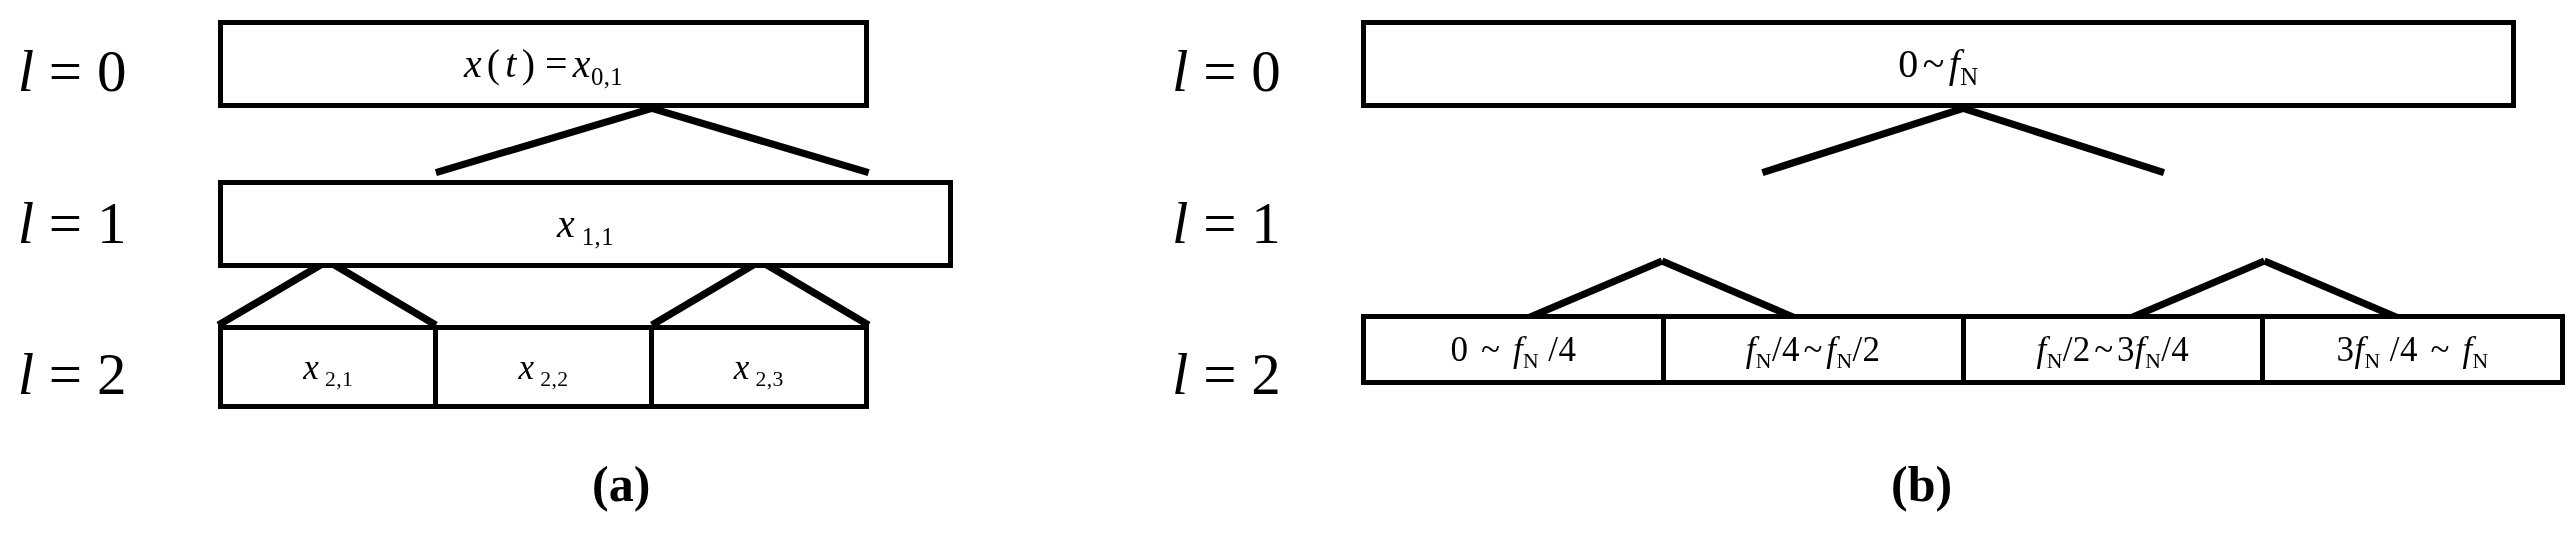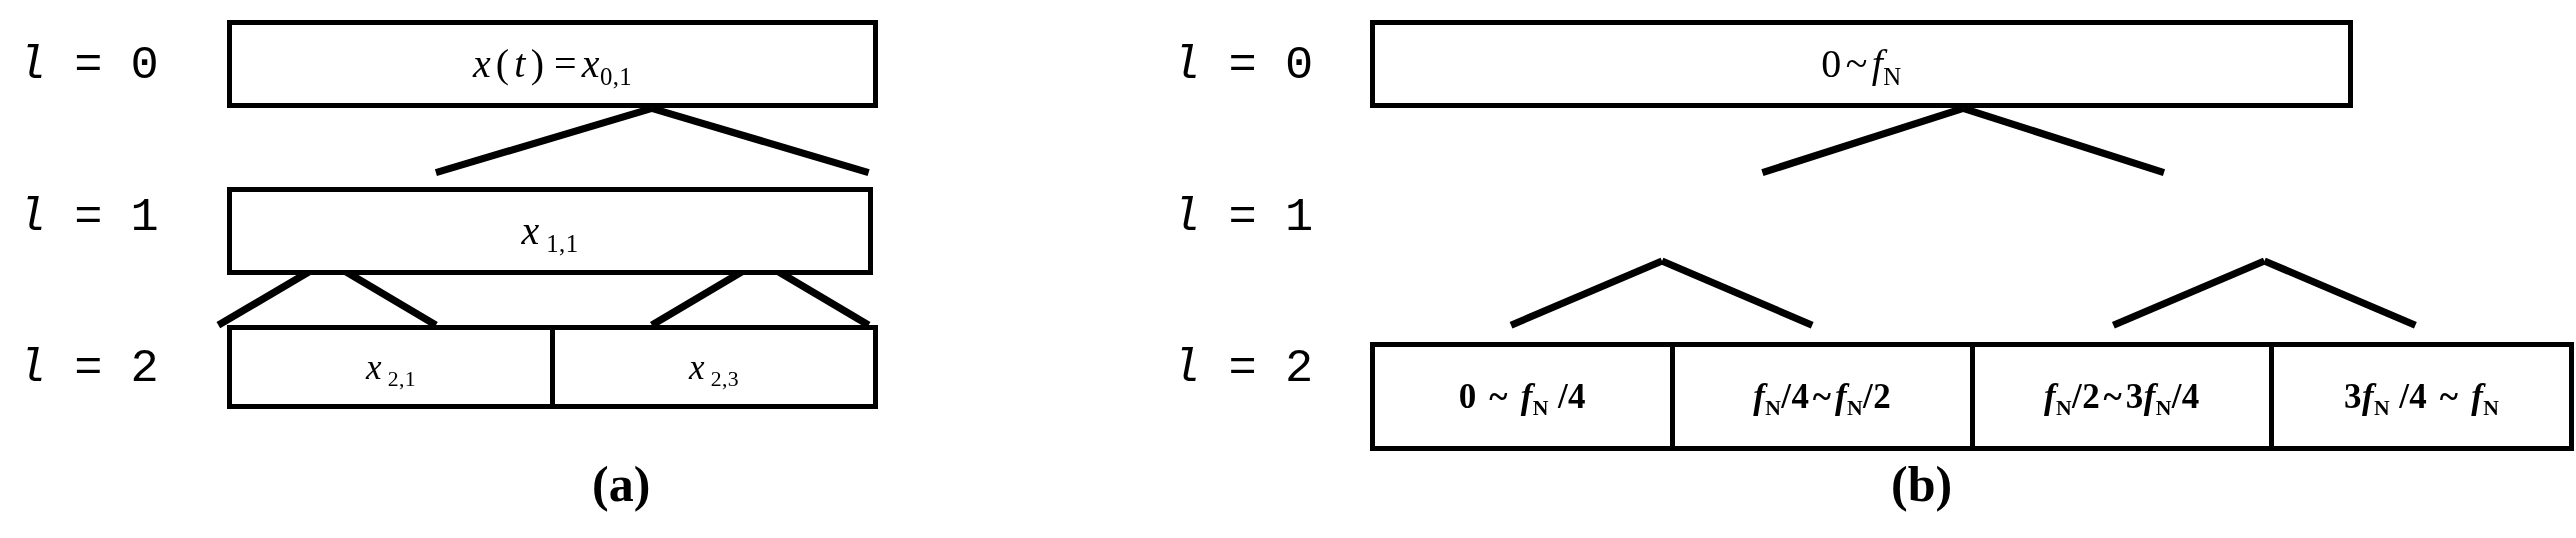--- a/index.html
+++ b/index.html
@@ -33,10 +33,10 @@
   .level-label {
     position: absolute;
     font-style: normal;
-    font-size: 47px;
+    font-size: 59px;
     line-height: 1;
     white-space: nowrap;
-    font-family: Liberation Mono, monospace;
+    font-family: Liberation Serif, serif;
   }
   .level-label .var {
     font-style: italic;

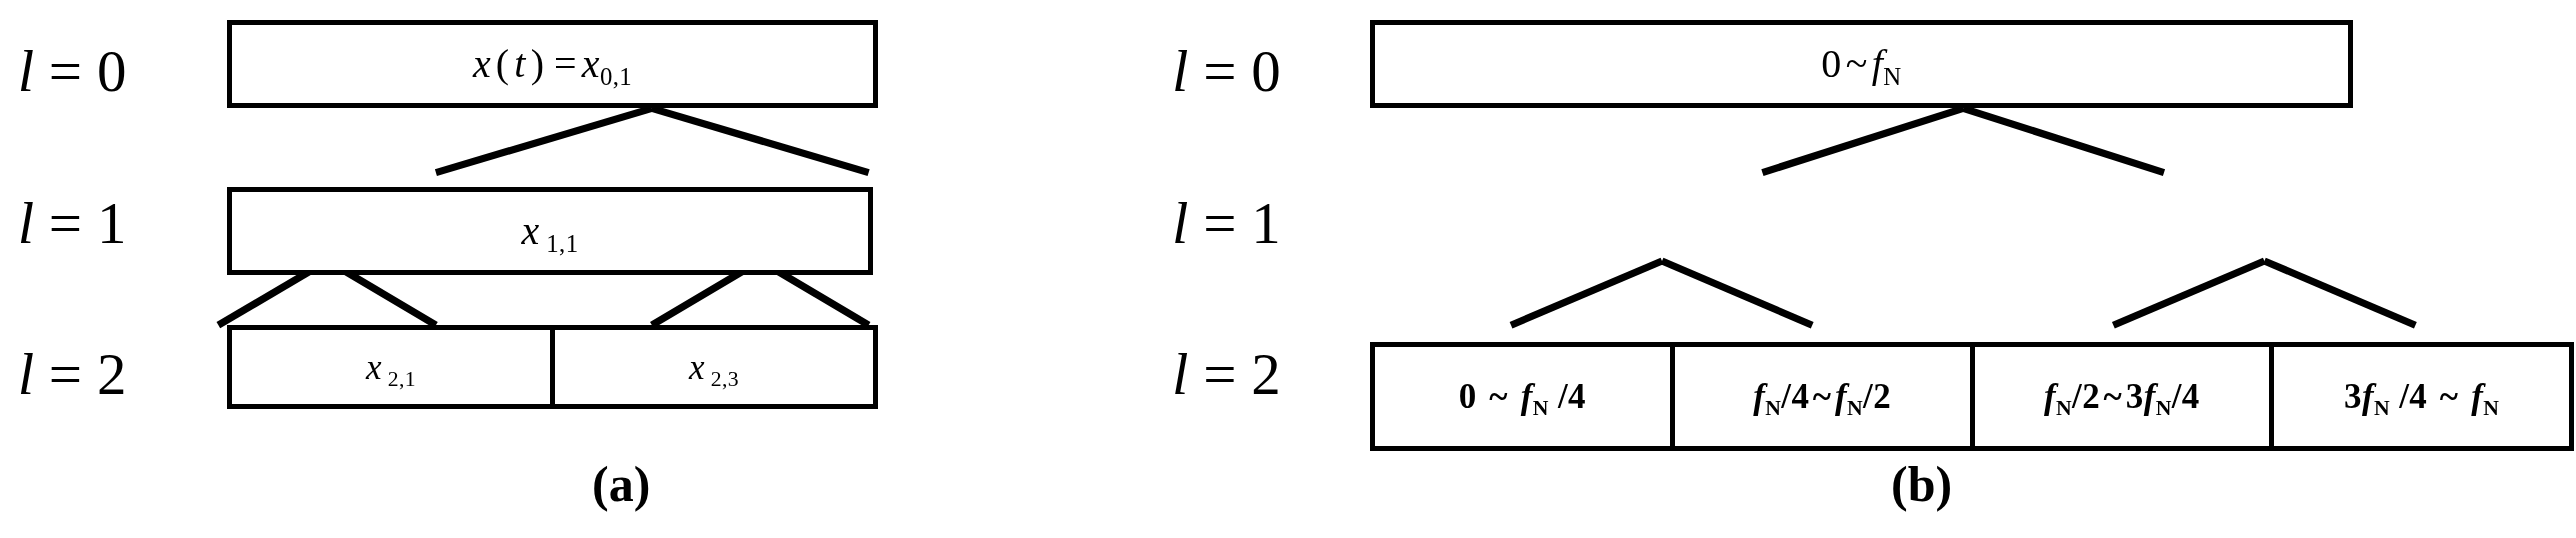--- a/index.html
+++ b/index.html
@@ -49,7 +49,6 @@
     box-sizing: border-box;
     display: flex;
     background: #fff;
-    margin-left: 9px;
   }
   .cell {
     flex: 1 1 0;

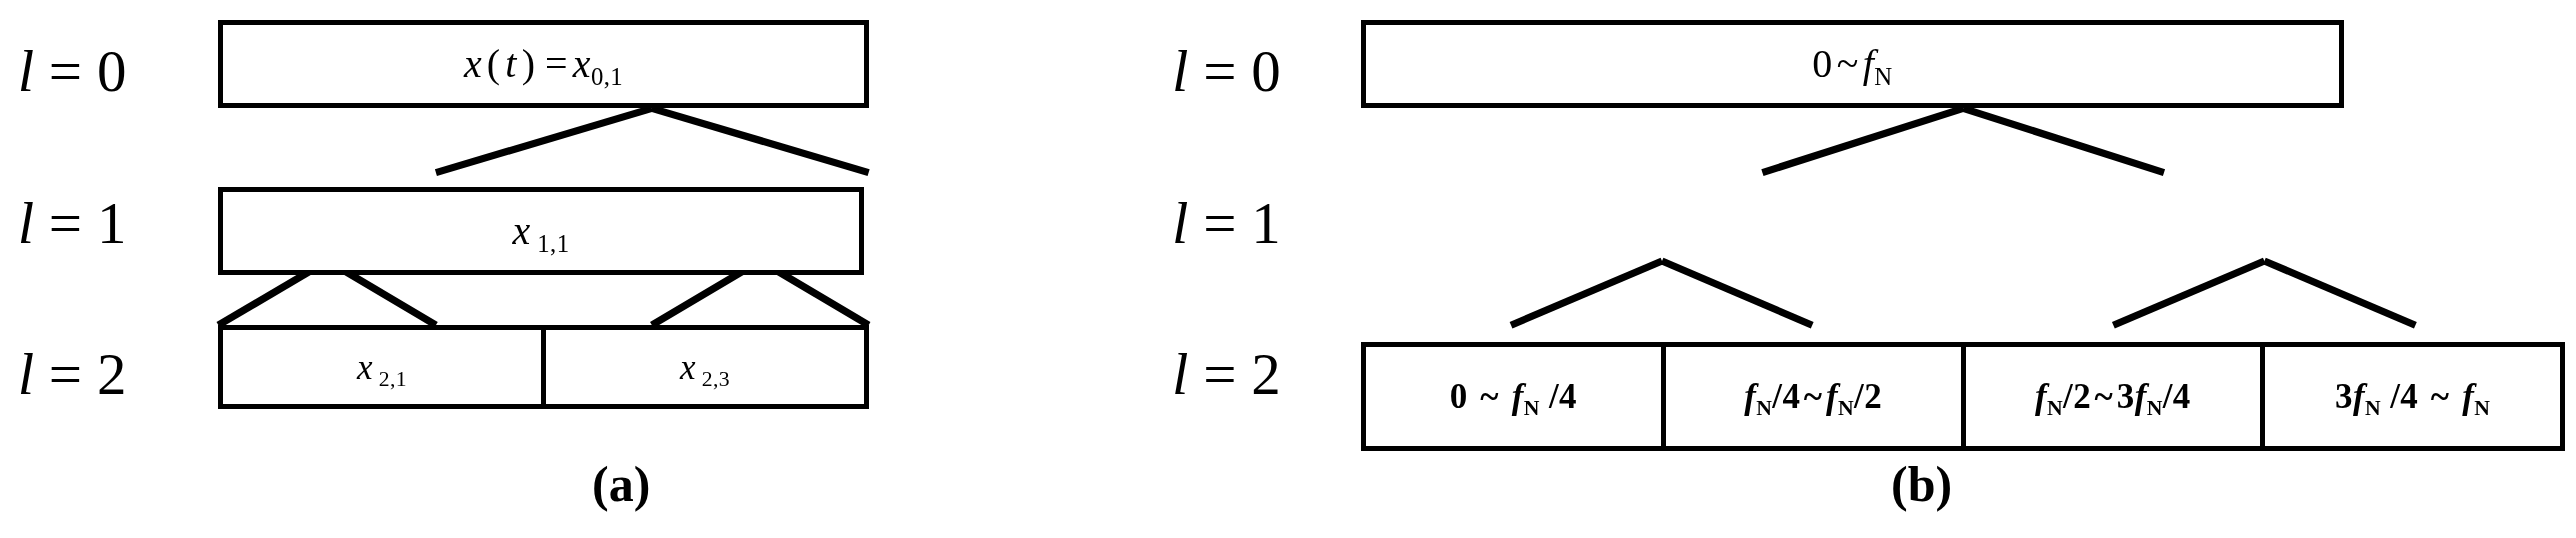--- a/index.html
+++ b/index.html
@@ -190,7 +190,7 @@
       <span>2</span>
     </div>
 
-    <div class="row" style="left:213px; top:20px; width:983px; height:88px;">
+    <div class="row" style="left:213px; top:20px; width:1155px; height:88px;">
       <div class="cell">
         <span class="cell-text">0<span class="tilde">~</span><span class="it">f</span><sub>N</sub></span>
       </div>

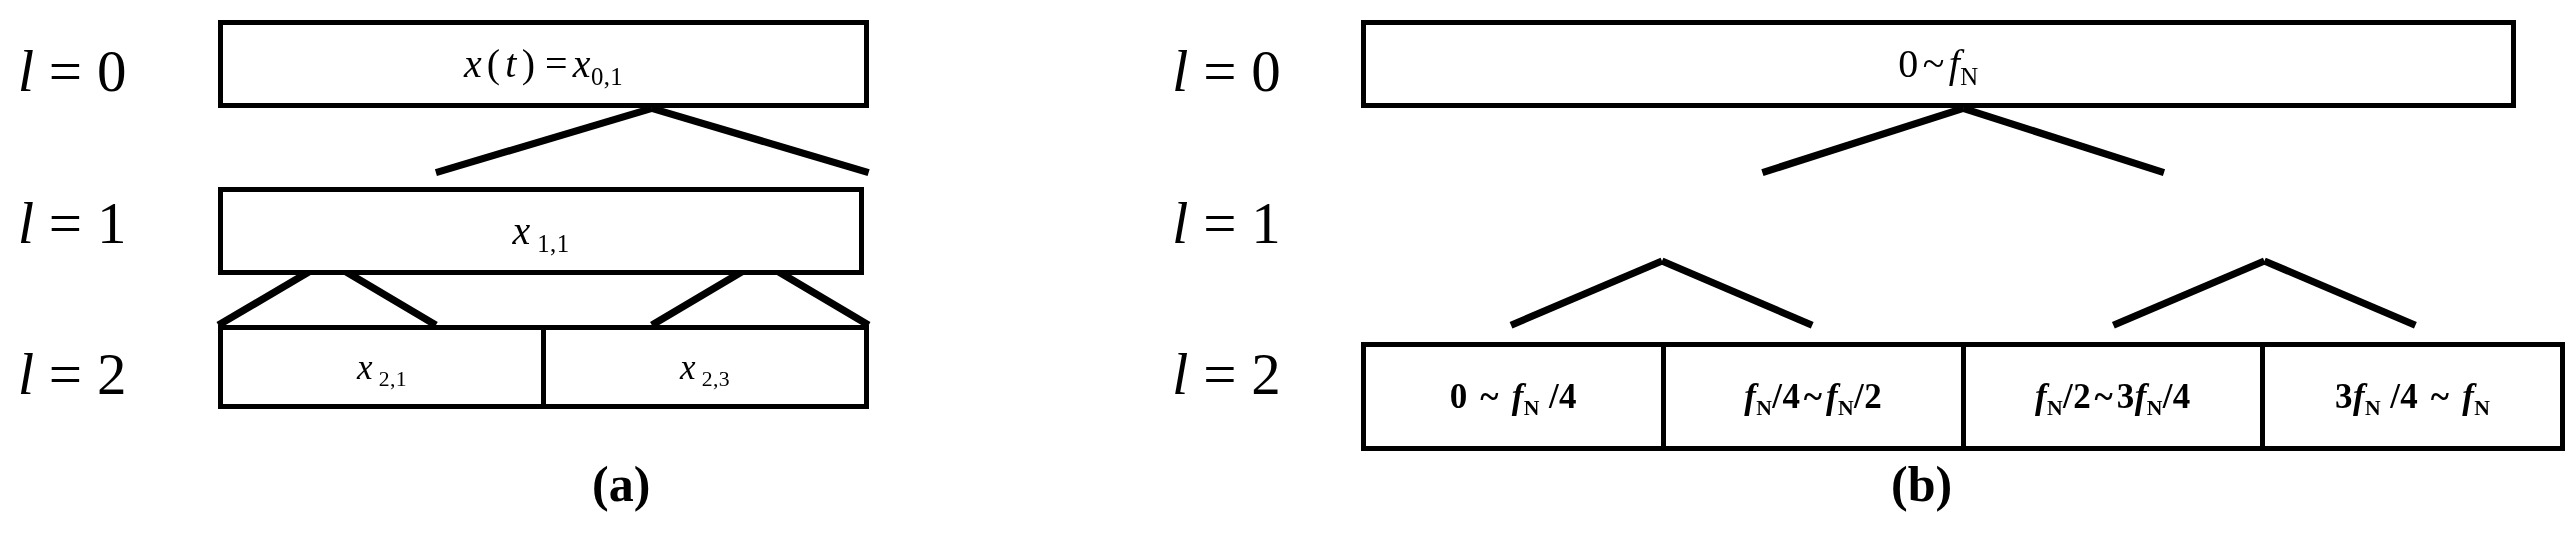--- a/index.html
+++ b/index.html
@@ -142,7 +142,7 @@
       </div>
     </div>
 
-    <div class="row" style="left:218px; top:187px; width:646px; height:88px;text-align:right;">
+    <div class="row" style="left:218px; top:180px; width:735px; height:88px;text-align:right;">
       <div class="cell">
         <span class="cell-text"><span class="it">x</span><sub>&nbsp;1,1</sub></span>
       </div>

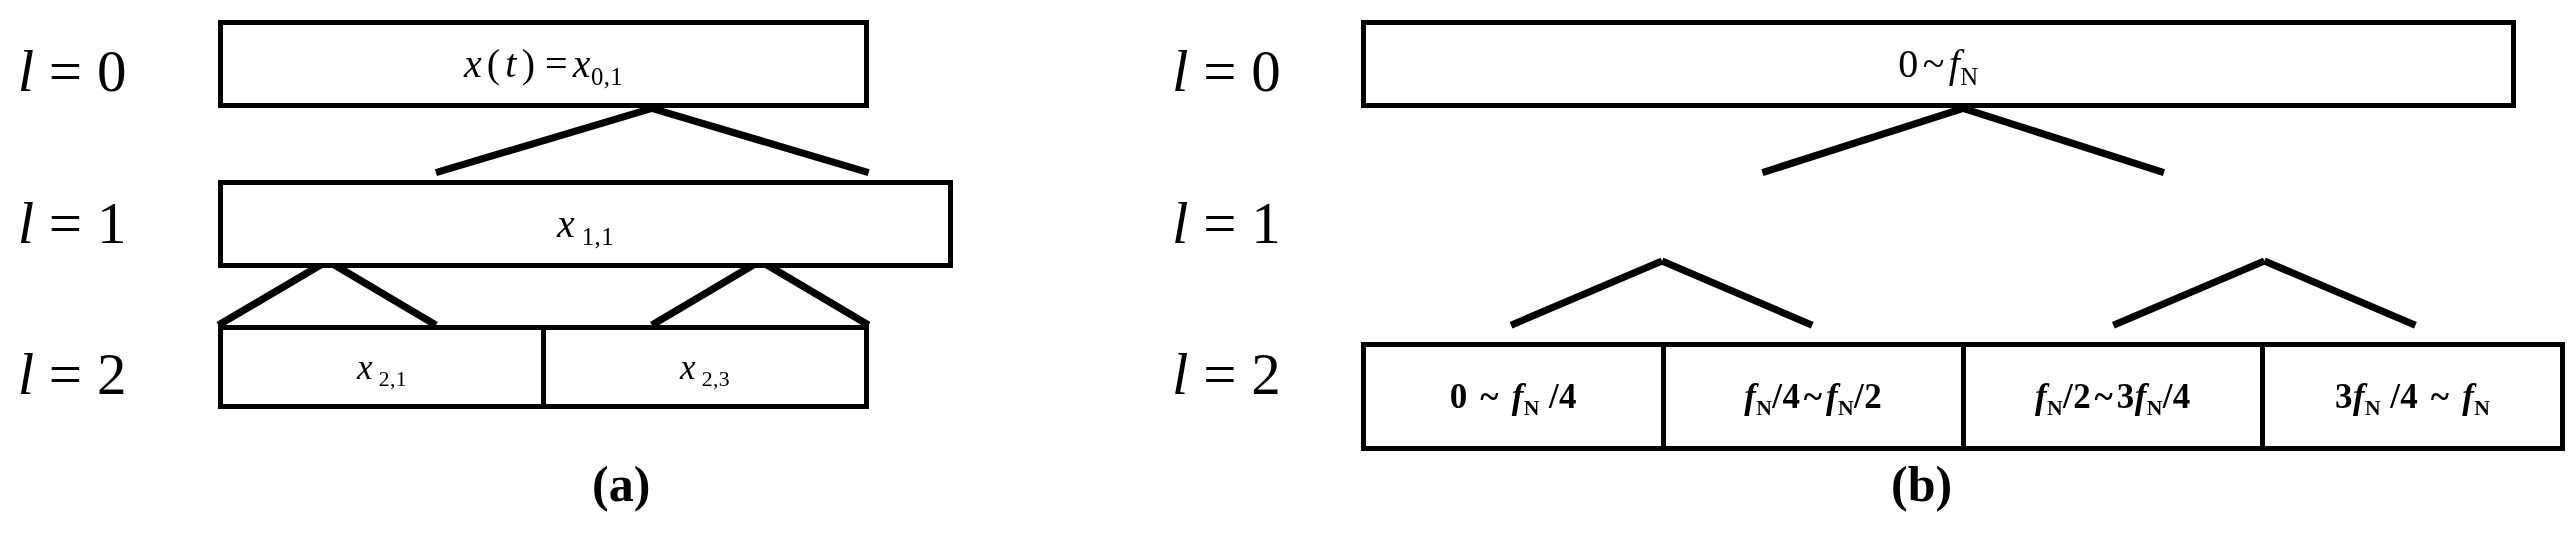--- a/index.html
+++ b/index.html
@@ -153,6 +153,9 @@
         <span class="cell-text small"><span class="it">x</span><sub>&nbsp;2,1</sub></span>
       </div>
       <div class="cell">
+        <span class="cell-text small"><span class="it">x</span><sub>&nbsp;2,2</sub></span>
+      </div>
+      <div class="cell">
         <span class="cell-text small"><span class="it">x</span><sub>&nbsp;2,3</sub></span>
       </div>
     </div>

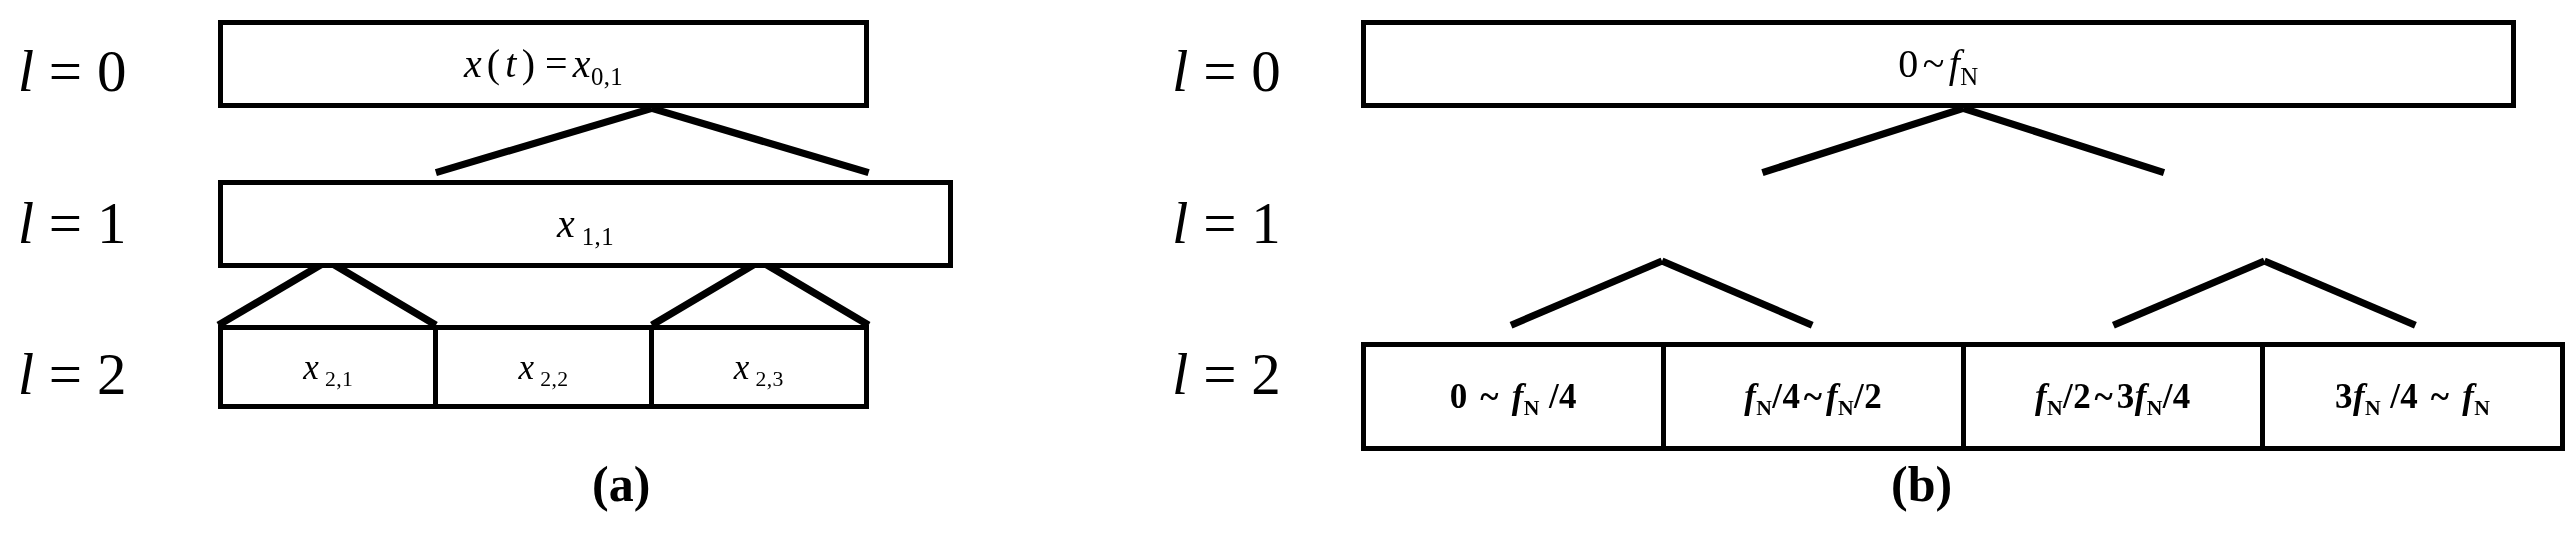--- a/index.html
+++ b/index.html
@@ -200,7 +200,7 @@
     </div>
 
 
-    <div class="row" style="left:213px; top:342px; width:1204px; height:109px;font-weight:bold;">
+    <div class="row" style="left:213px; top:314px; width:1204px; height:71px;">
       <div class="cell">
         <span class="cell-text small">0<span class="tilde">&nbsp;~&nbsp;</span><span class="it">f</span><sub>N</sub>&nbsp;/4</span>
       </div>

